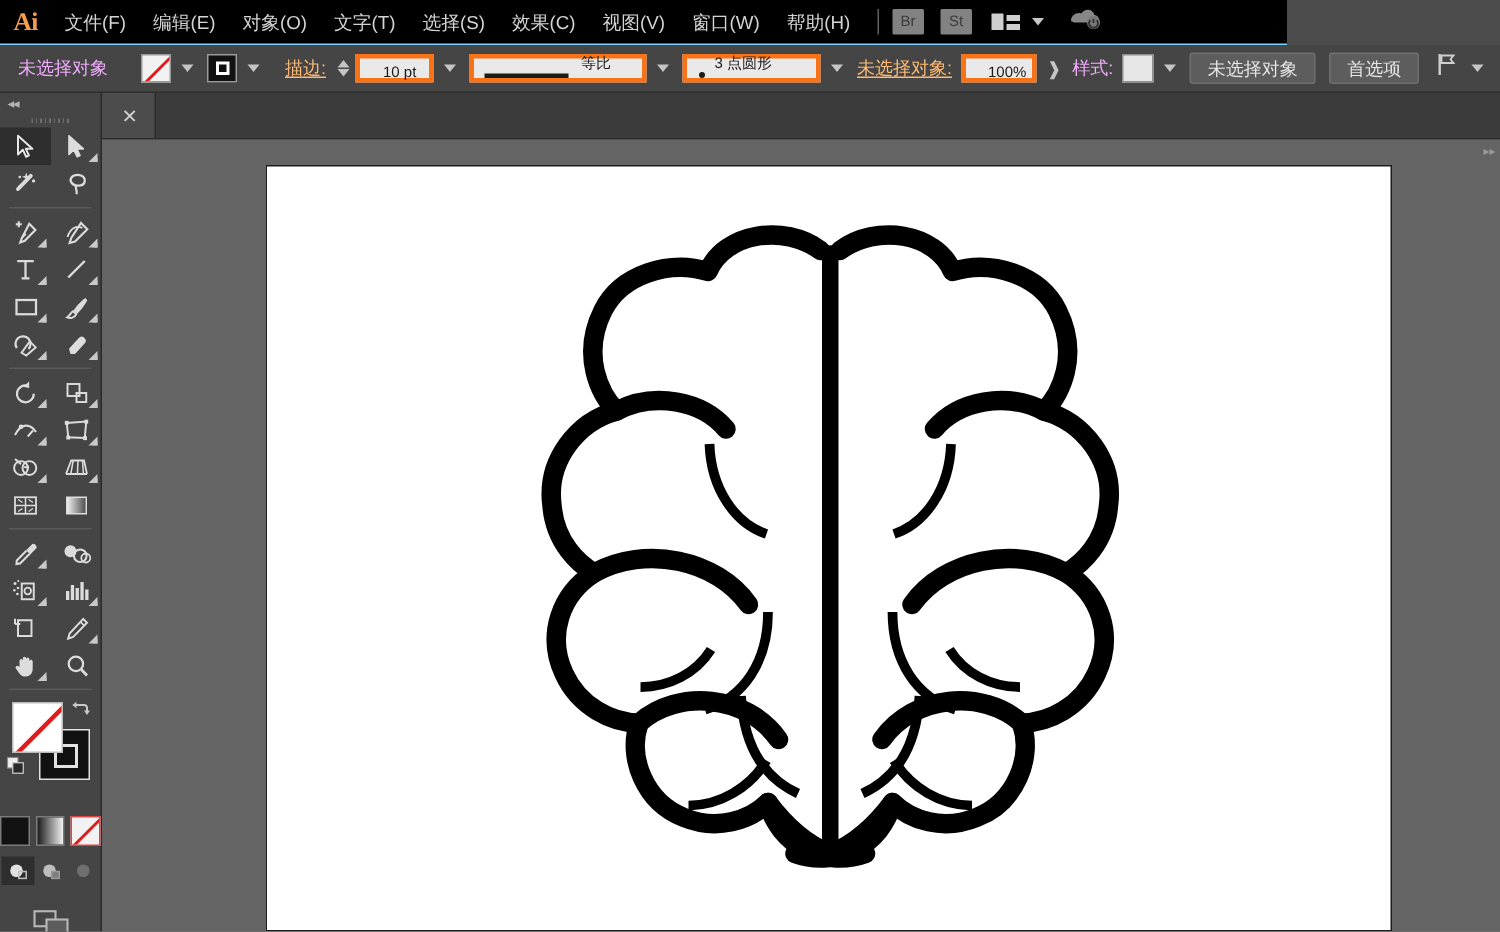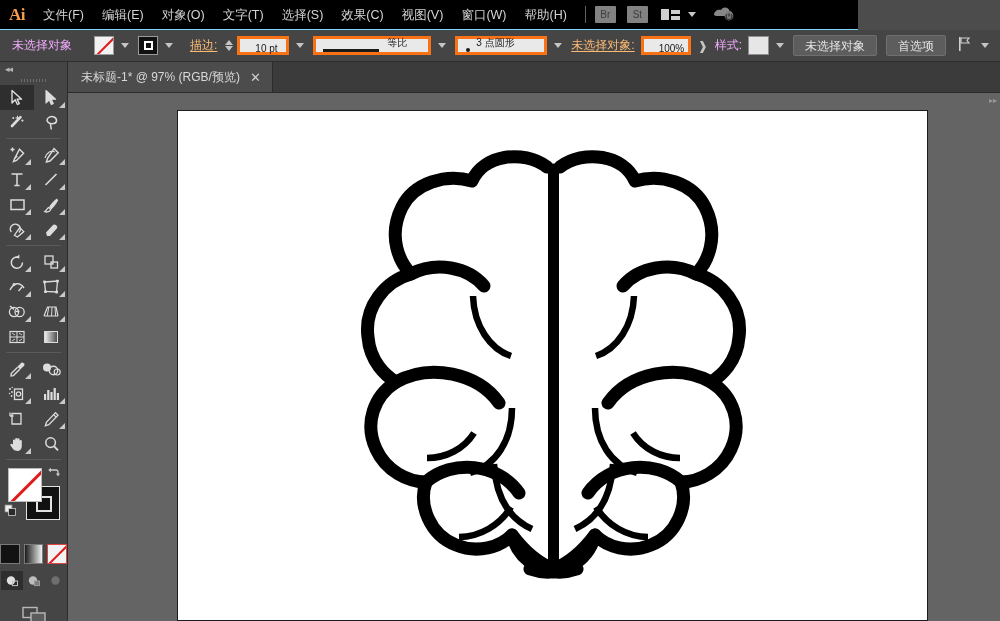--- a/index.html
+++ b/index.html
@@ -297,7 +297,6 @@
 
   <div class="tabbar">
     <div class="doctab">
-      <span>未标题-1* @ 97% (RGB/预览)</span>
       <span class="tab-close">✕</span>
     </div>
   </div>

